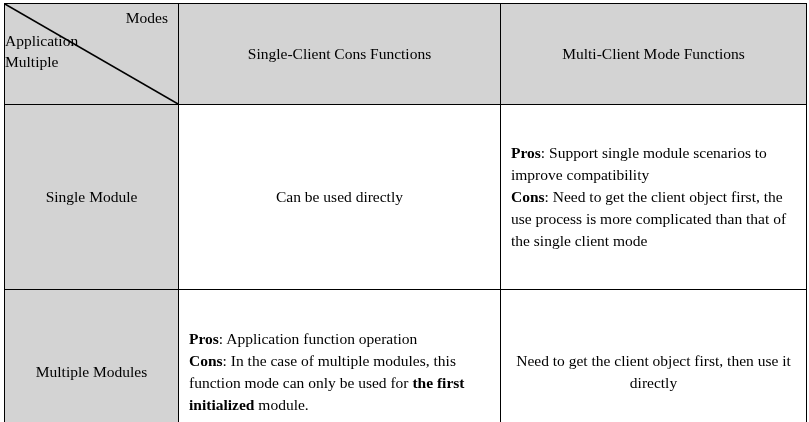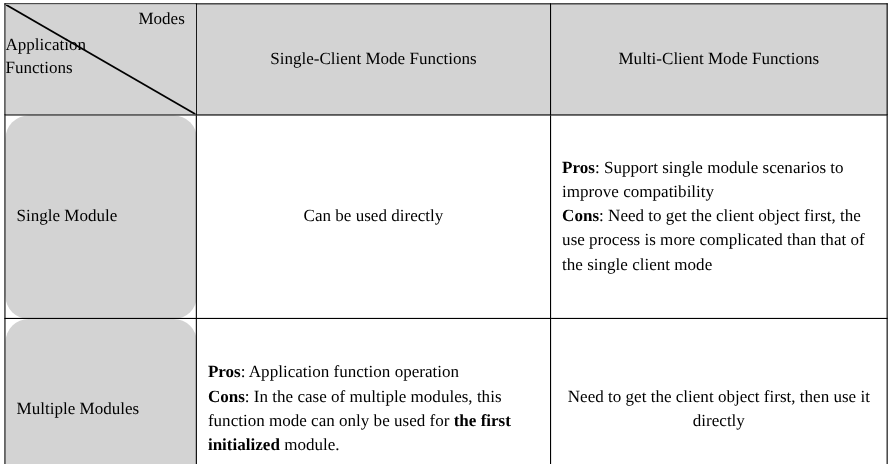--- a/index.html
+++ b/index.html
@@ -115,7 +115,7 @@
           <span class="modes-label">Modes</span>
           <span class="app-label">
             <span>Application</span><br>
-            <span>Functions</span>
+            <span>Multiple</span>
           </span>
         </td>
         <td class="header-cell">Single-Client Mode Functions</td>

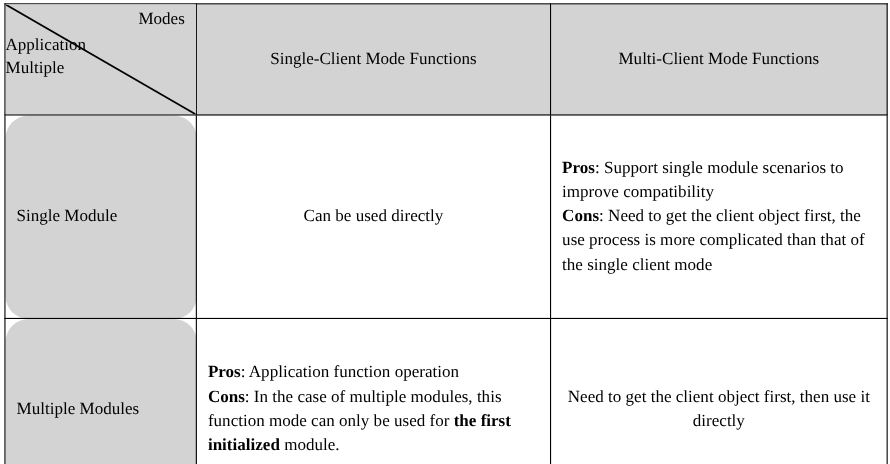--- a/index.html
+++ b/index.html
@@ -118,7 +118,7 @@
             <span>Multiple</span>
           </span>
         </td>
-        <td class="header-cell">Single-Client Mode Functions</td>
+        <td class="header-cell">Single-Client Cons Functions</td>
         <td class="header-cell">Multi-Client Mode Functions</td>
       </tr>
 

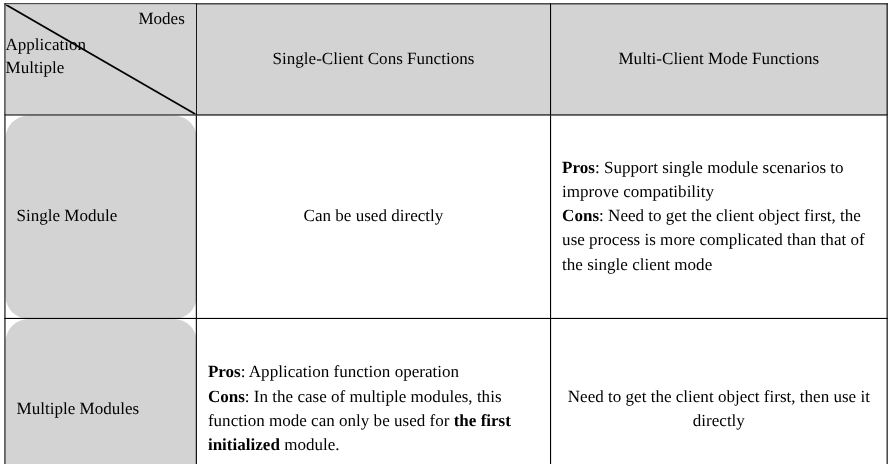--- a/index.html
+++ b/index.html
@@ -78,8 +78,8 @@
   
   td.row-label {
     background: #d3d3d3;
+    text-align: center;
     font-size: 15.5px;
-    border-radius: 21px;
   }
   tr.row-single td { height: 172px; }
   tr.row-multi td { height: 152px; }

